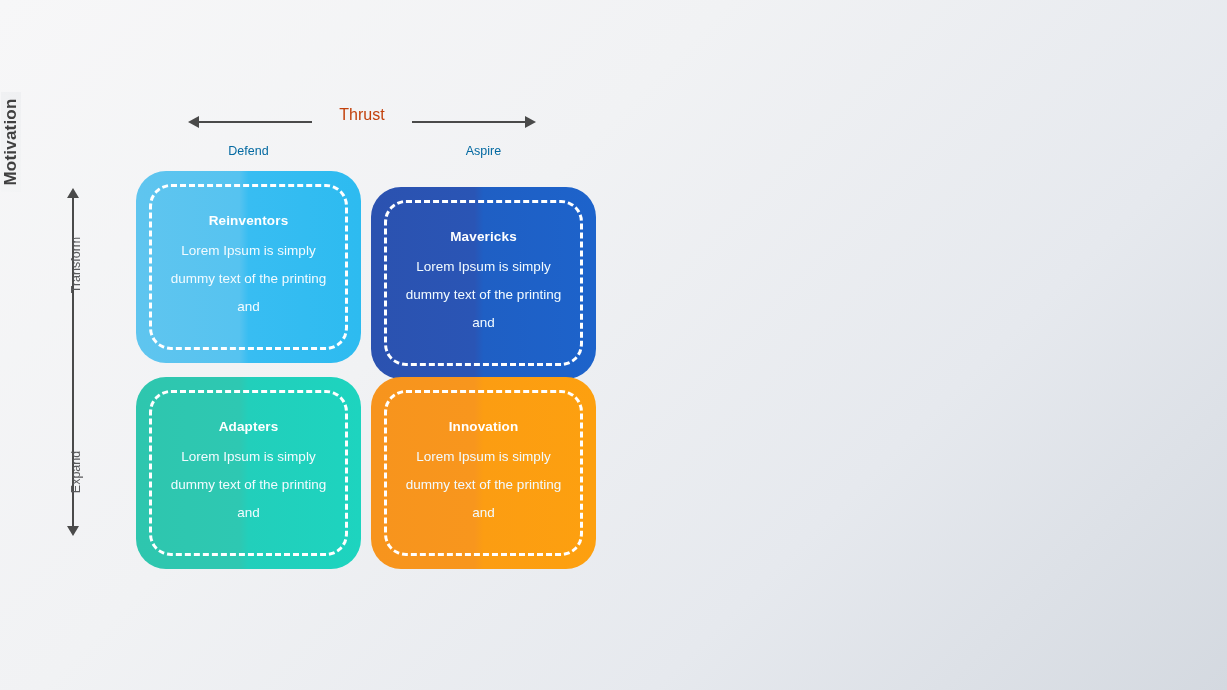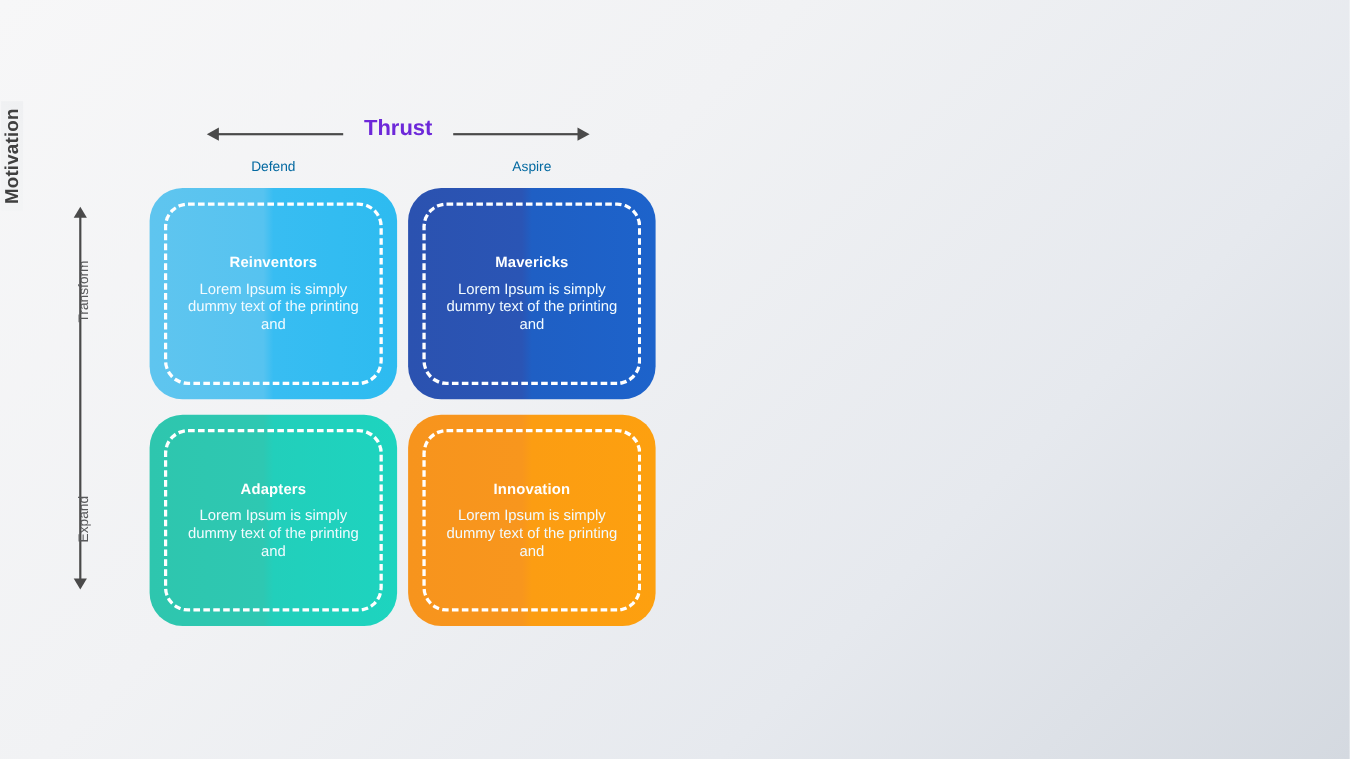--- a/index.html
+++ b/index.html
@@ -112,9 +112,9 @@
     left: 50%;
     top: 0px;
     transform: translateX(-50%);
-    font-size: 20px;
-    font-weight: bold;
-    color: #6d28d9;
+    font-size: 16px;
+    font-weight: normal;
+    color: #c2410c;
     white-space: nowrap;
   }
   .h-seg {

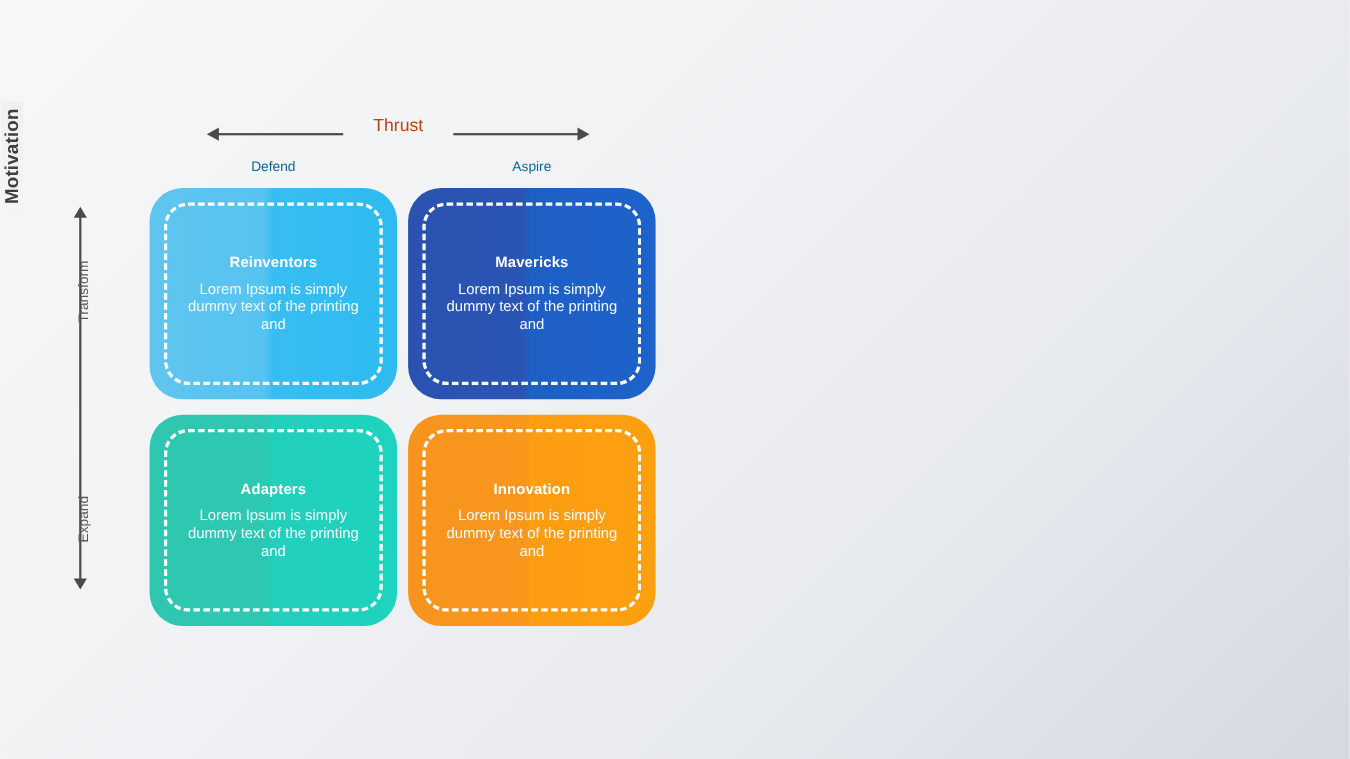--- a/index.html
+++ b/index.html
@@ -178,7 +178,7 @@
     overflow: hidden;
   }
   #card-reinventors { left: 0px;   top: 0px;   }
-  #card-mavericks   { left: 235px; top: 0px; padding-left: 38px;   }
+  #card-mavericks   { left: 235px; top: 16px; padding-left: 38px;   }
   #card-adapters    { left: 0px;   top: 206px; }
   #card-adventures  { left: 235px; top: 206px; }
 

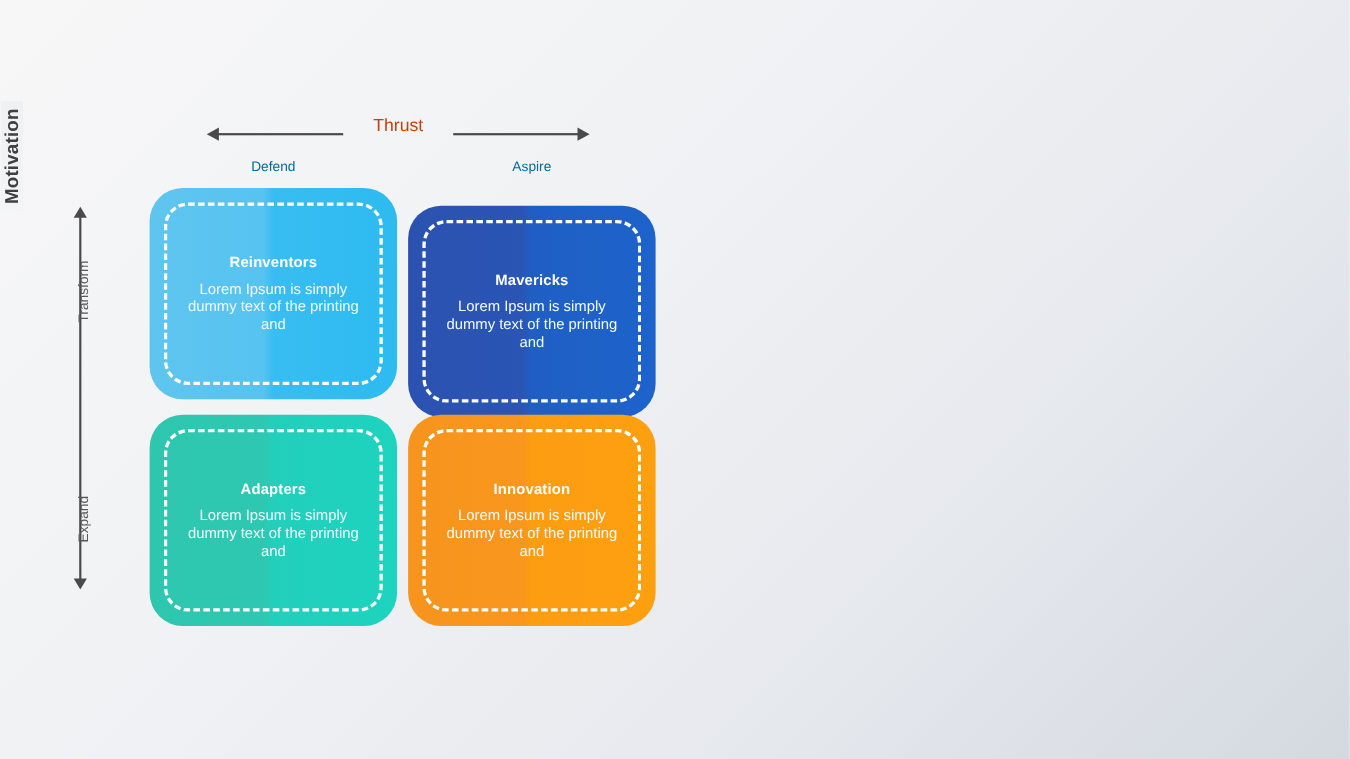--- a/index.html
+++ b/index.html
@@ -214,7 +214,7 @@
     font-size: 13.5px;
     color: #f2fbff;
     text-align: center;
-    line-height: 16px;
+    line-height: 28px;
     margin: 0;
     max-width: 170px;
   }

